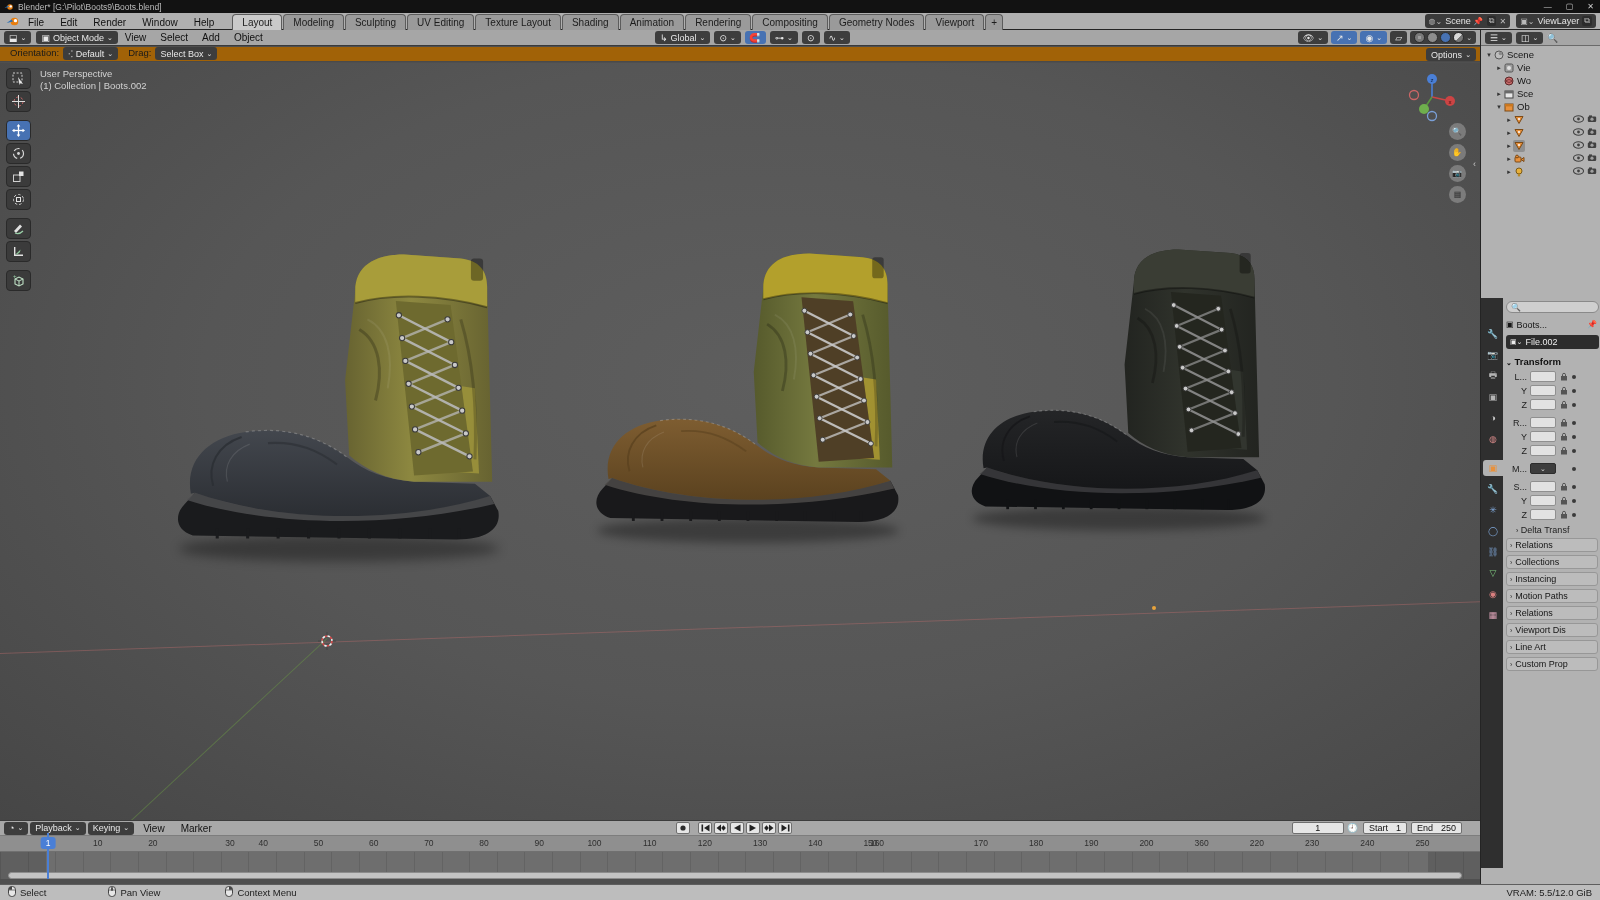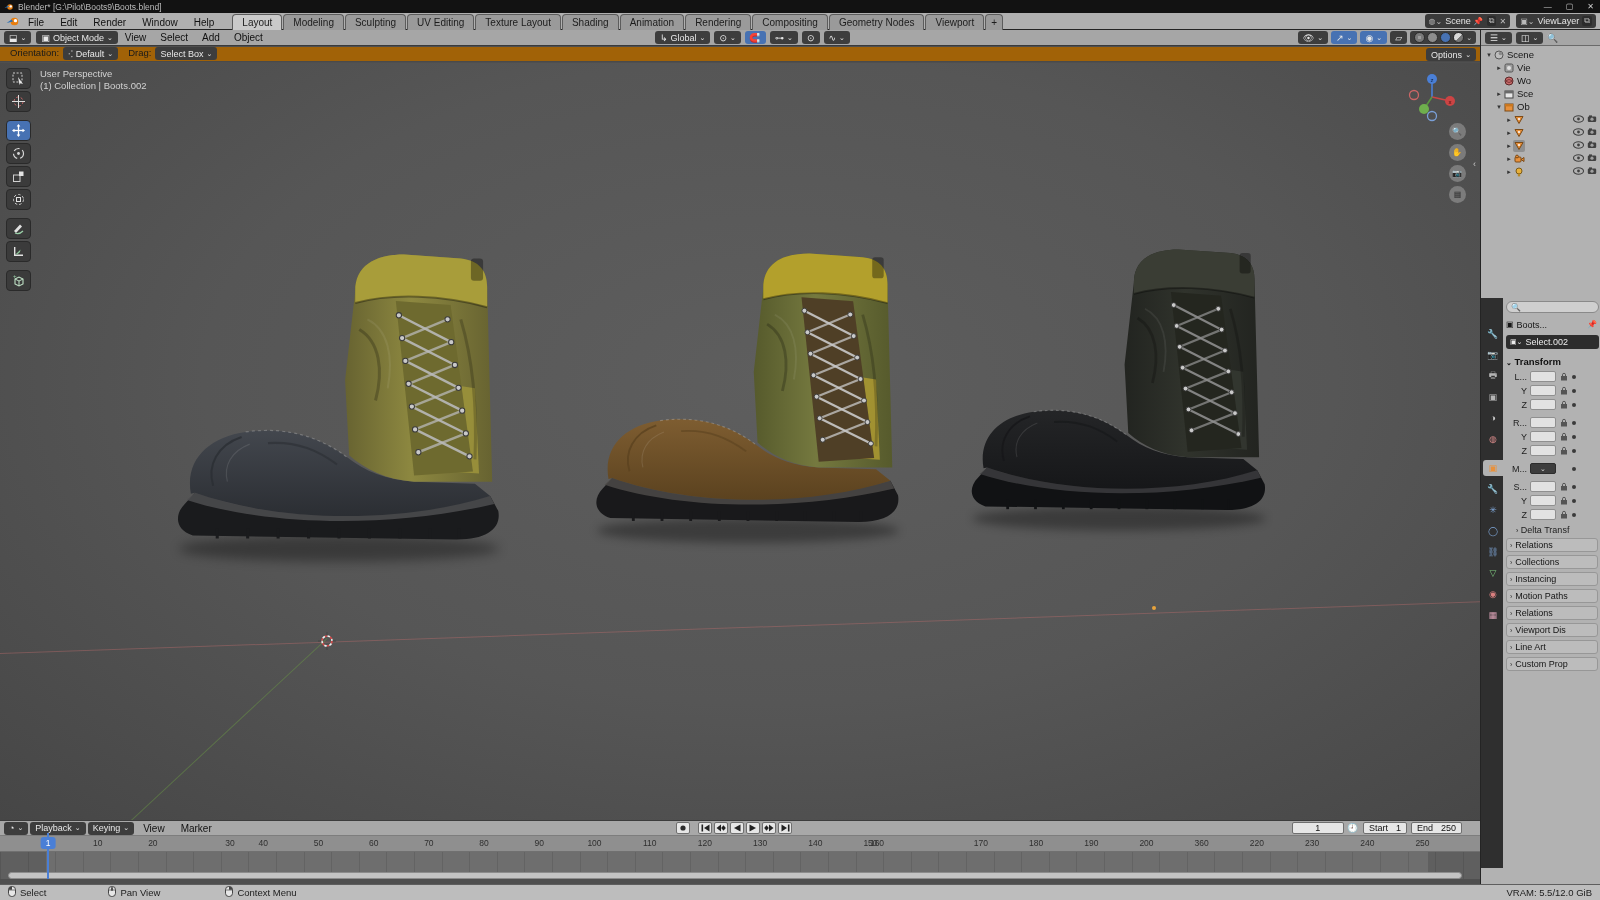--- a/index.html
+++ b/index.html
@@ -801,7 +801,7 @@
         </div>
         <div id="prop-name">
           <span style="font-size:7px">▣⌄</span>
-          <span>Select.002</span>
+          <span>File.002</span>
         </div>
         <div id="transform-hdr">
           <span style="font-size:7px">⌄</span> <span>Transform</span></div>

